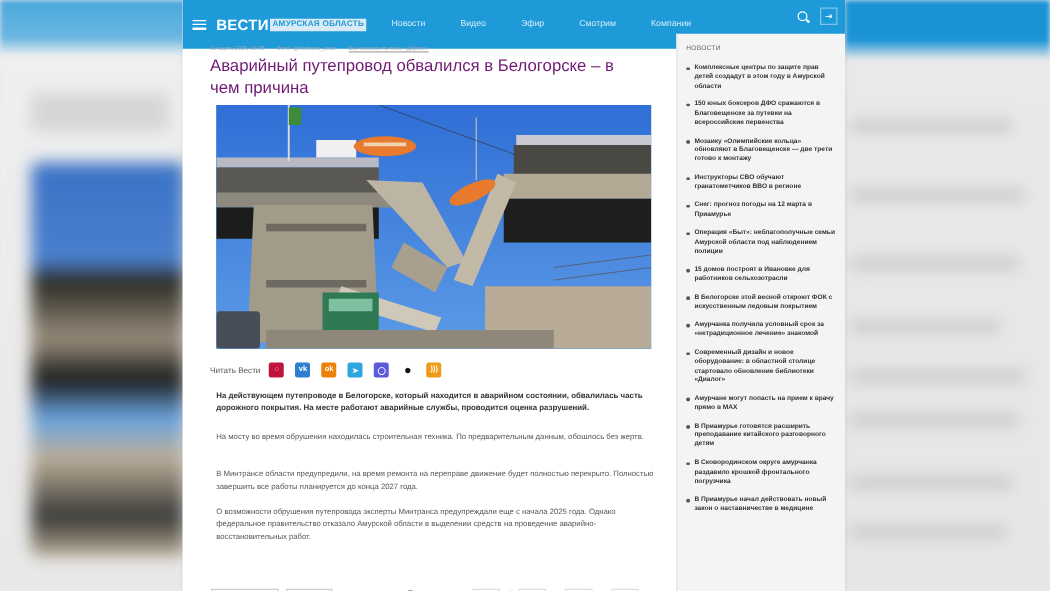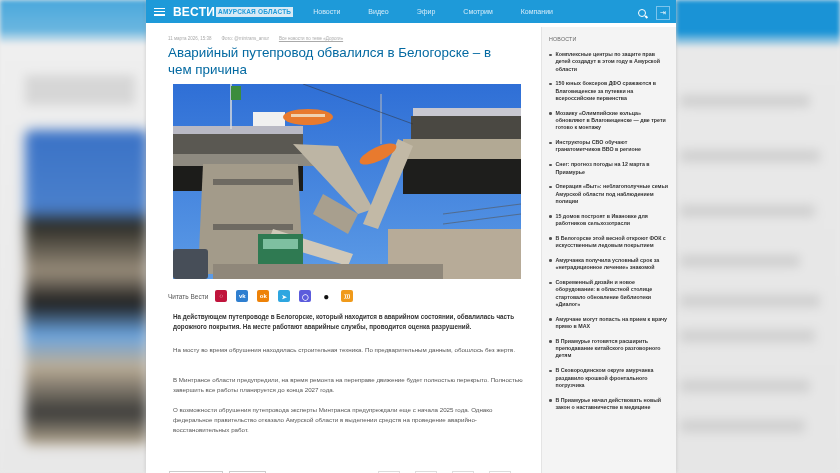--- a/index.html
+++ b/index.html
@@ -40,7 +40,7 @@
     overflow: hidden;
   }
   .topbar {
-    height: 23px; background: #1e9ad9; display: flex; align-items: center;
+    height: 39px; background: #1e9ad9; display: flex; align-items: center;
     padding: 0 8px; color: #fff; position: relative;
   }
   .menu-icon { width: 11px; height: 8px; display: flex; flex-direction: column; justify-content: space-between; margin-right: 8px; }

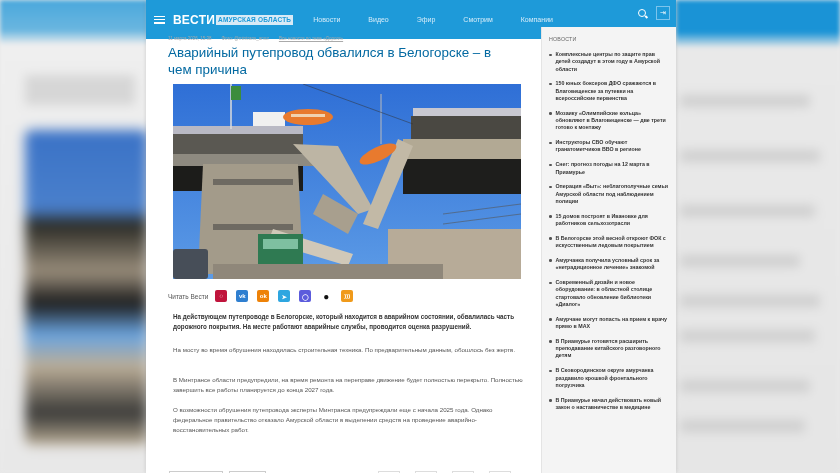--- a/index.html
+++ b/index.html
@@ -68,7 +68,7 @@
   .meta .tag-link { text-decoration: underline; }
   .title {
     position: absolute; left: 22px; top: 17px; width: 345px;
-    font-size: 13.4px; line-height: 17px; color: #0369a1; font-weight: normal;
+    font-size: 13.4px; line-height: 17px; color: #701a75; font-weight: normal;
   }
   .photo {
     position: absolute; left: 27px; top: 57px; width: 348px; height: 195px; overflow: hidden;

